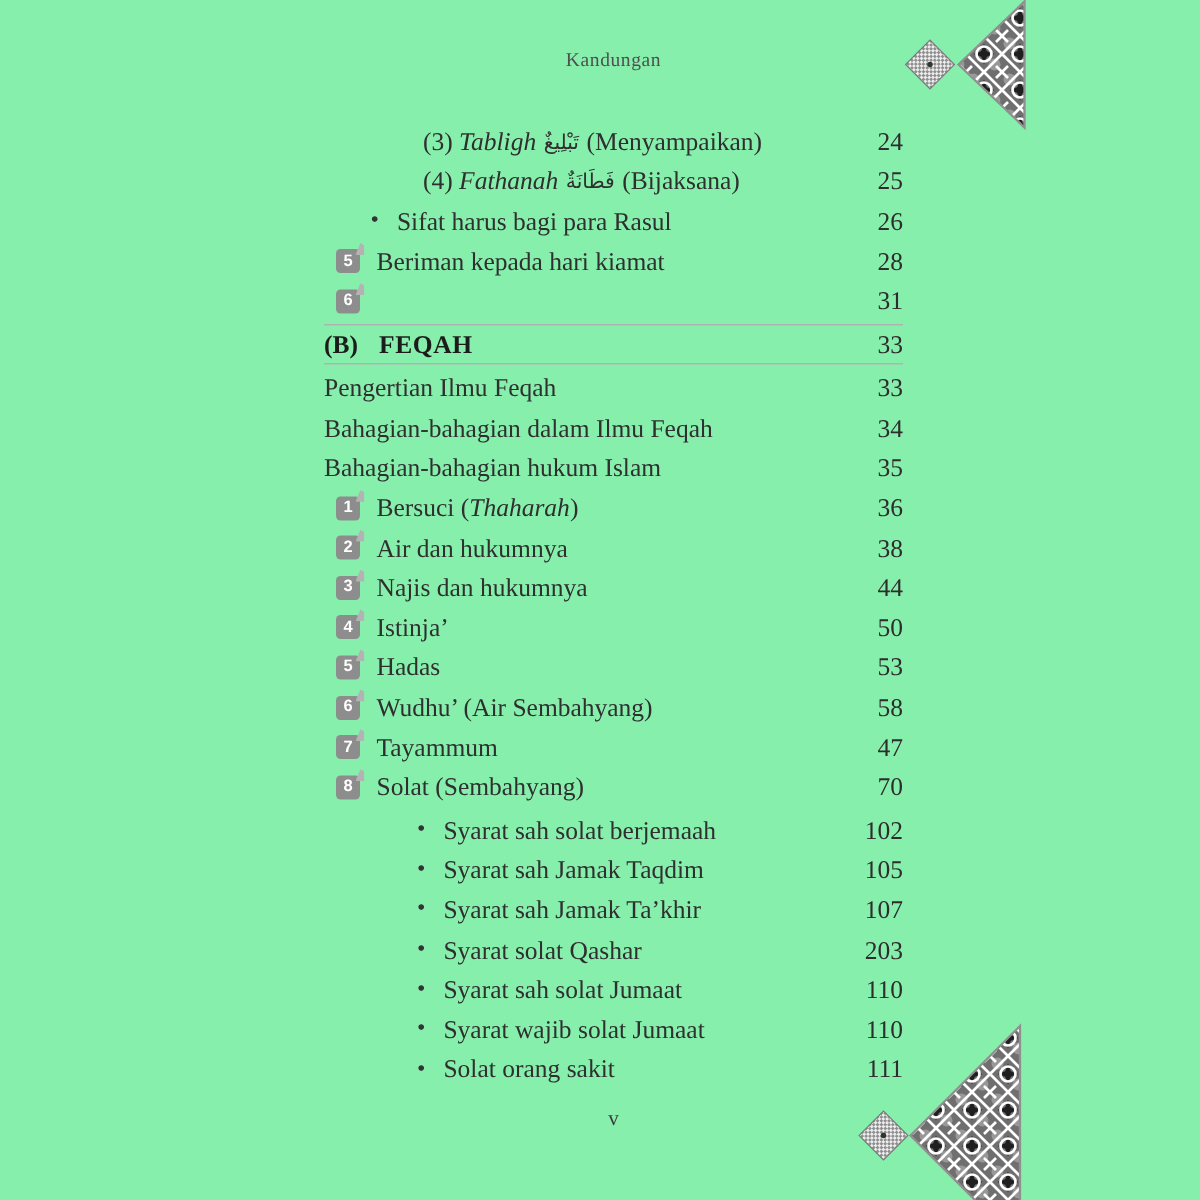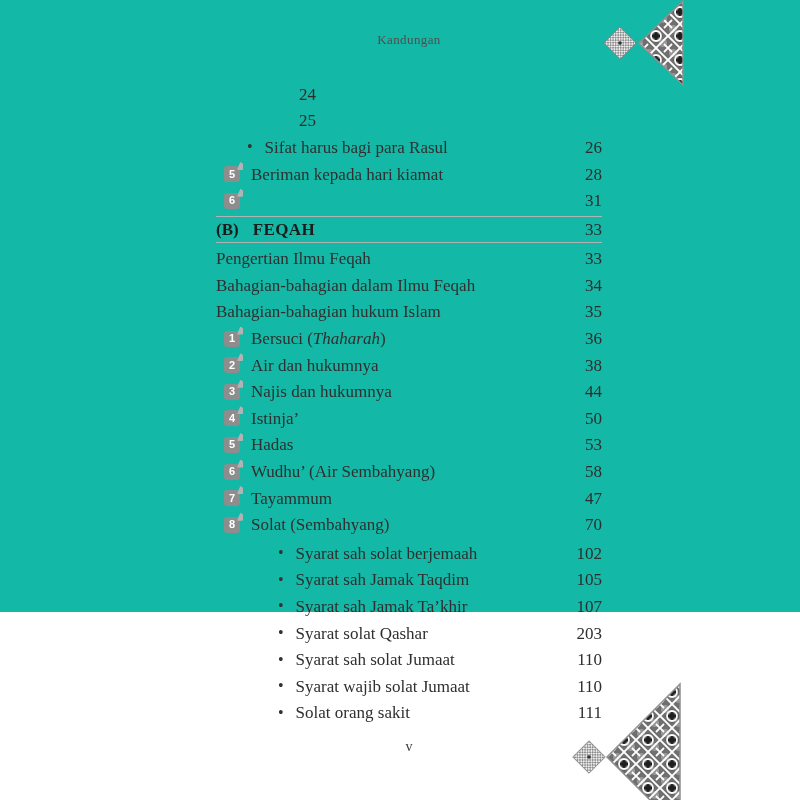--- a/index.html
+++ b/index.html
@@ -3,7 +3,7 @@
 <meta charset="utf-8">
 <style>
   html,body{margin:0;padding:0;width:800px;height:800px;overflow:hidden;background:#ffffff;}
-  .page{position:relative;width:800px;height:612px;background:#14b8a6;
+  .page{position:relative;width:800px;height:800px;background:#86efac;
         font-family:"Liberation Serif","DejaVu Serif",serif;color:#2f2f2f;}
 
   .running-header{position:absolute;left:216px;top:32px;width:386px;text-align:center;

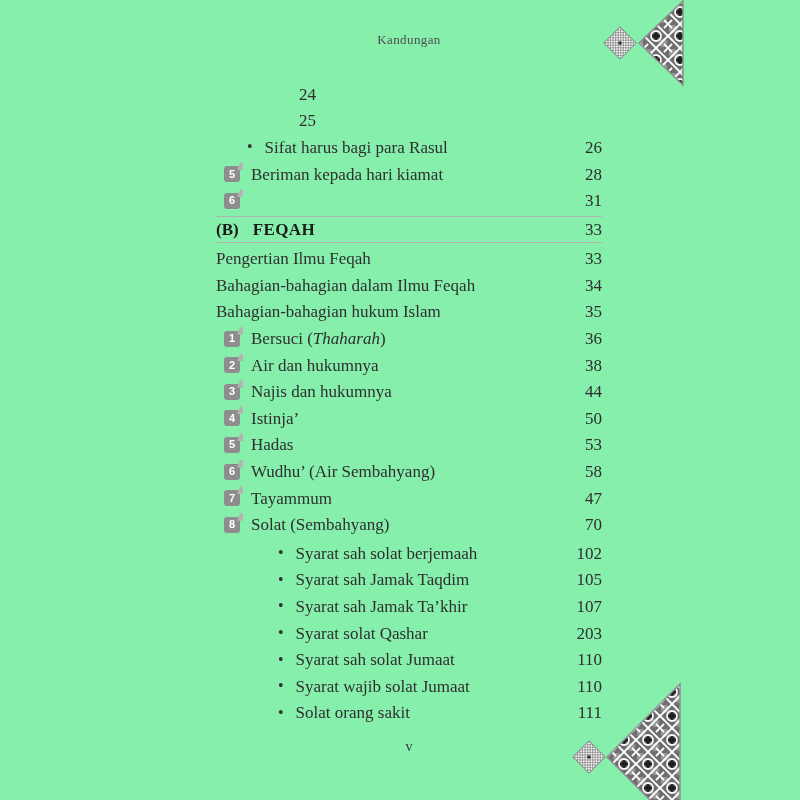--- a/index.html
+++ b/index.html
@@ -121,6 +121,9 @@
   <div class="toc">
 
     <div class="row ind-paren">
+      <span class="left">
+        <span><span>(3) </span><i class="it">Tabligh</i><span class="ar" dir="rtl">تَبْلِيغٌ</span><span>(Menyampaikan)</span></span>
+      </span>
       <span class="pg">24</span>
     </div>
 

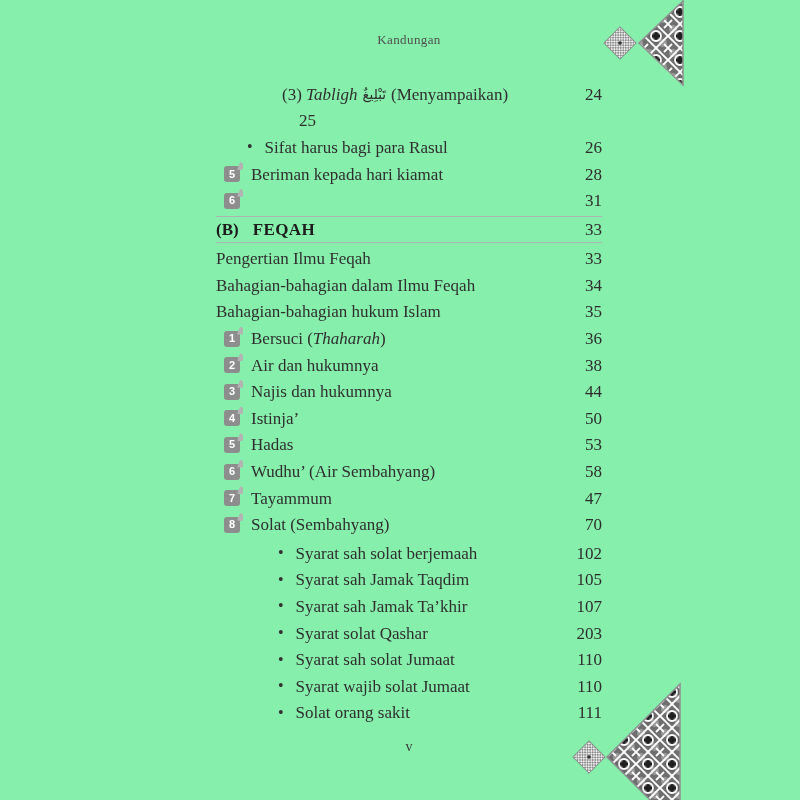--- a/index.html
+++ b/index.html
@@ -128,6 +128,9 @@
     </div>
 
     <div class="row ind-paren">
+      <span class="left">
+        <span><span>(4) </span><i class="it">Fathanah</i><span class="ar" dir="rtl">فَطَانَةٌ</span><span>(Bijaksana)</span></span>
+      </span>
       <span class="pg">25</span>
     </div>
 

